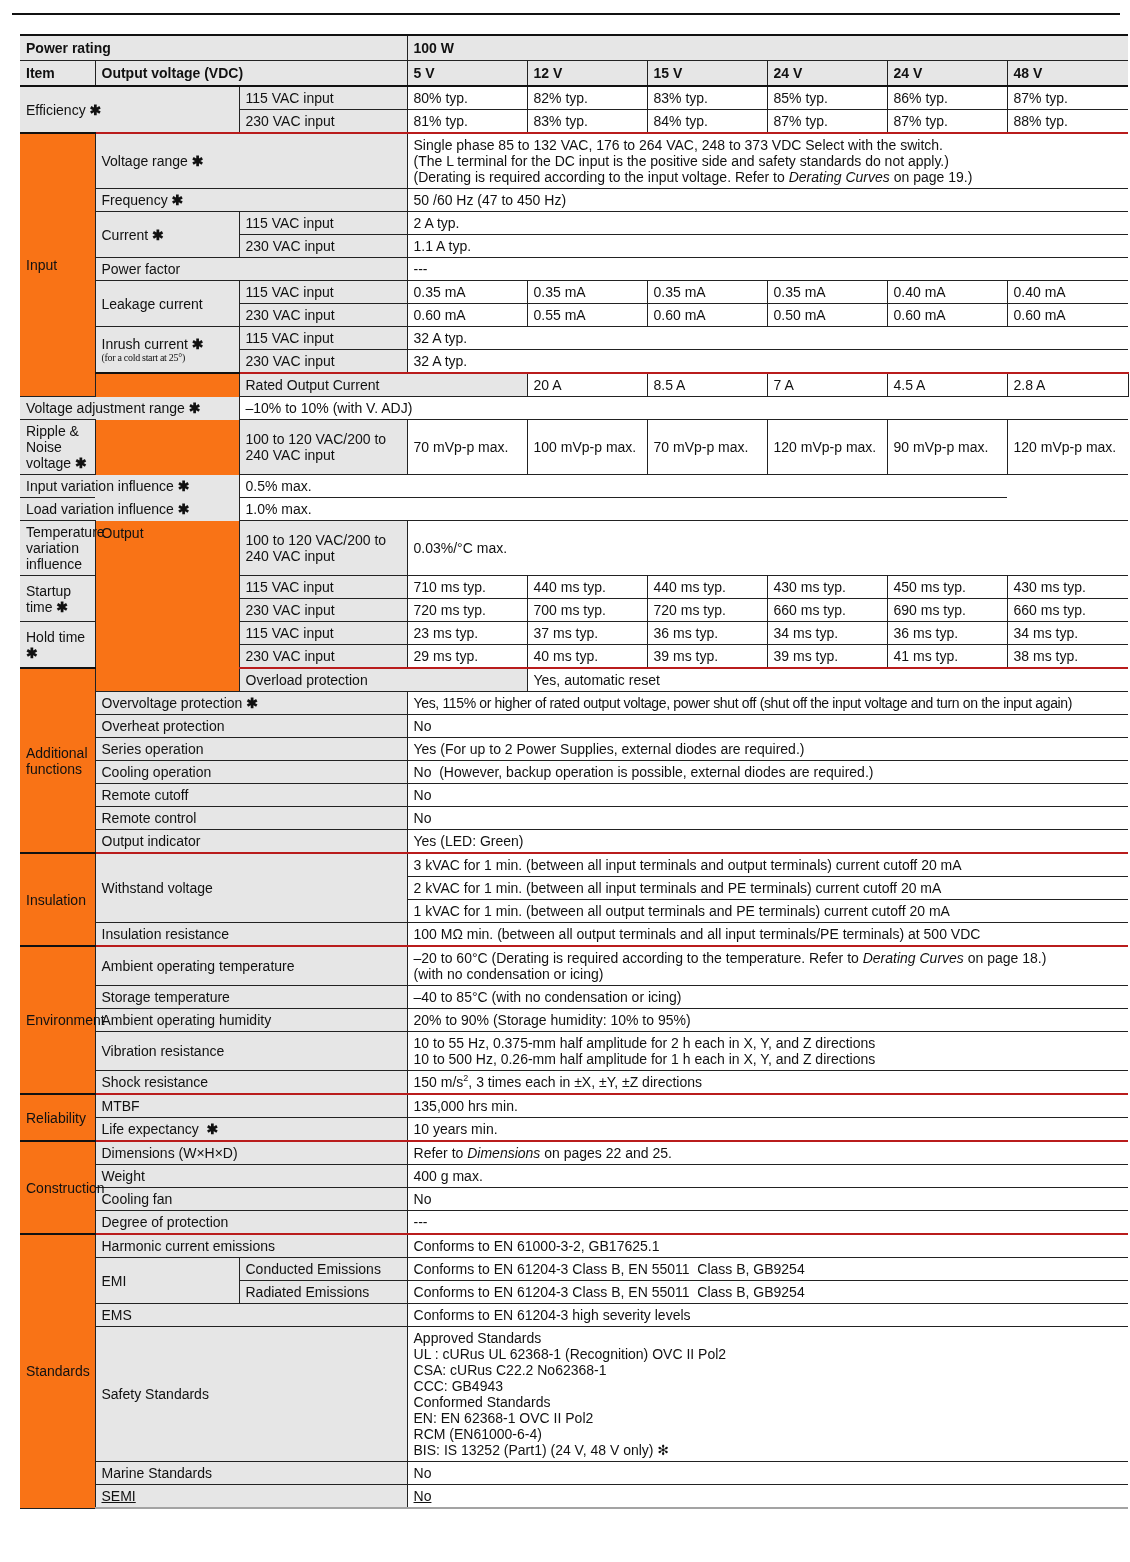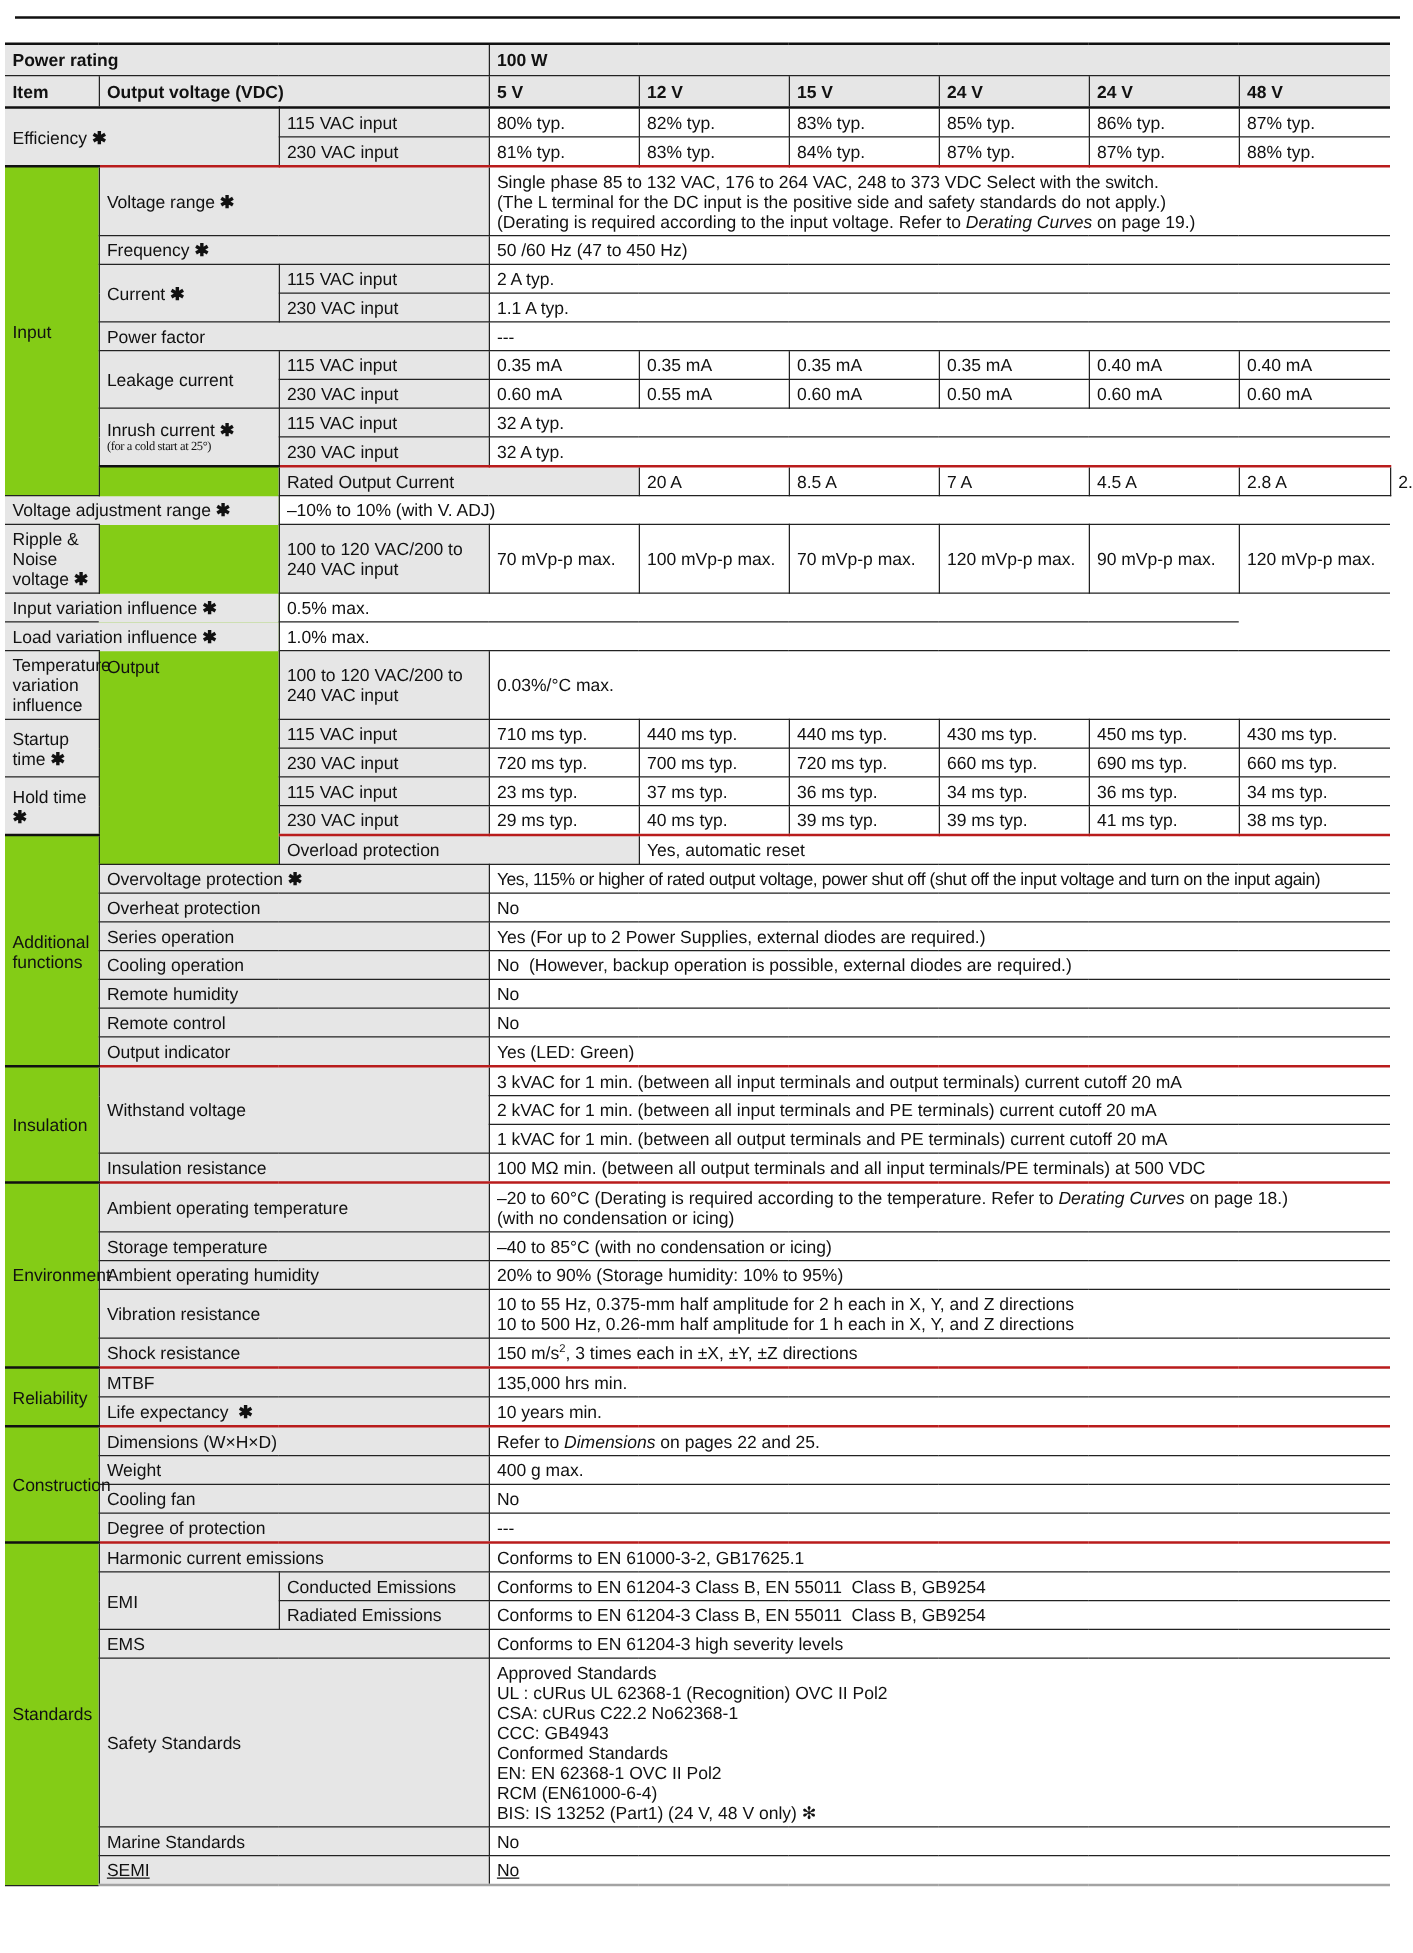--- a/index.html
+++ b/index.html
@@ -5,7 +5,7 @@
   html, body { margin: 0; padding: 0; background: #ffffff; }
   body { width: 1130px; height: 1562px; position: relative; font-family: "Liberation Sans", sans-serif; color: #111; }
   .top-rule { position: absolute; left: 12px; top: 13px; width: 1108px; height: 2px; background: #111; }
-  table.spec { position: absolute; left: 4px; top: 34px; width: 1108px; border-collapse: collapse; table-layout: fixed; font-size: 14px; line-height: 16px; }
+  table.spec { position: absolute; left: 20px; top: 34px; width: 1108px; border-collapse: collapse; table-layout: fixed; font-size: 14px; line-height: 16px; }
   table.spec td, table.spec th { border: 1px solid #222; padding: 3px 6px; vertical-align: middle; text-align: left; font-weight: normal; }
   table.spec th, td.lab { background: #e6e6e6; font-weight: bold; }
   td.cat { background: #84cc16; font-weight: bold; border-top: 2px solid #111 !important; }

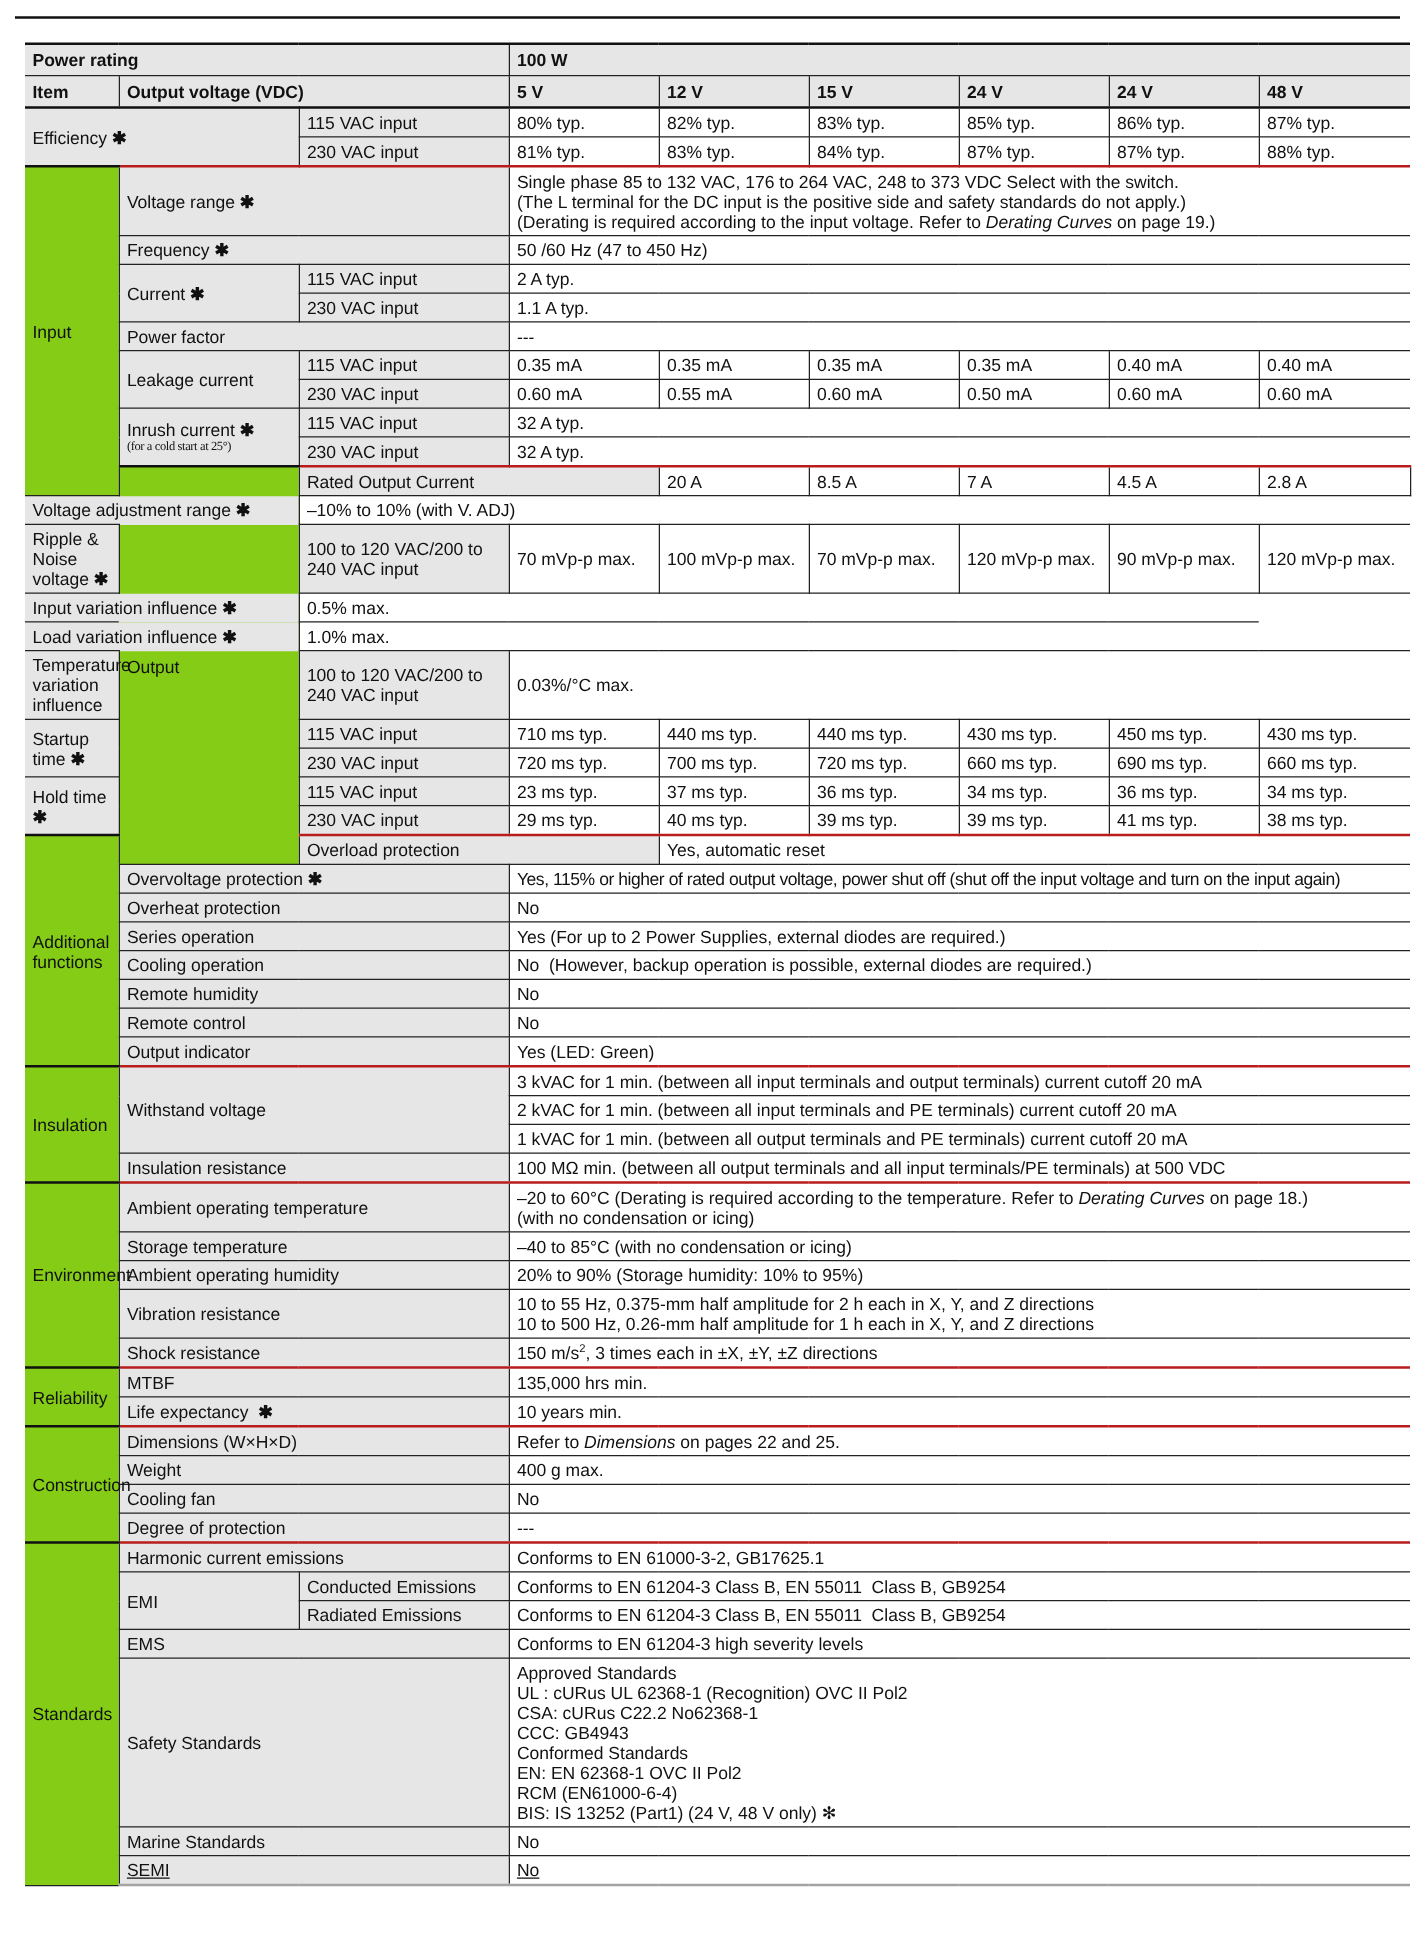--- a/index.html
+++ b/index.html
@@ -8,7 +8,7 @@
   table.spec { position: absolute; left: 20px; top: 34px; width: 1108px; border-collapse: collapse; table-layout: fixed; font-size: 14px; line-height: 16px; }
   table.spec td, table.spec th { border: 1px solid #222; padding: 3px 6px; vertical-align: middle; text-align: left; font-weight: normal; }
   table.spec th, td.lab { background: #e6e6e6; font-weight: bold; }
-  td.cat { background: #84cc16; font-weight: bold; border-top: 2px solid #111 !important; }
+  td.cat { background: #f97316; font-weight: bold; border-top: 2px solid #111 !important; }
   tr.grp td { border-top: 2px solid #b91c1c; }
   tr.hdr1 th { border-top: 2px solid #111; height: 18px; }
   tr.hdr2 th { border-bottom: 2px solid #111; height: 18px; margin-left: 13px; }

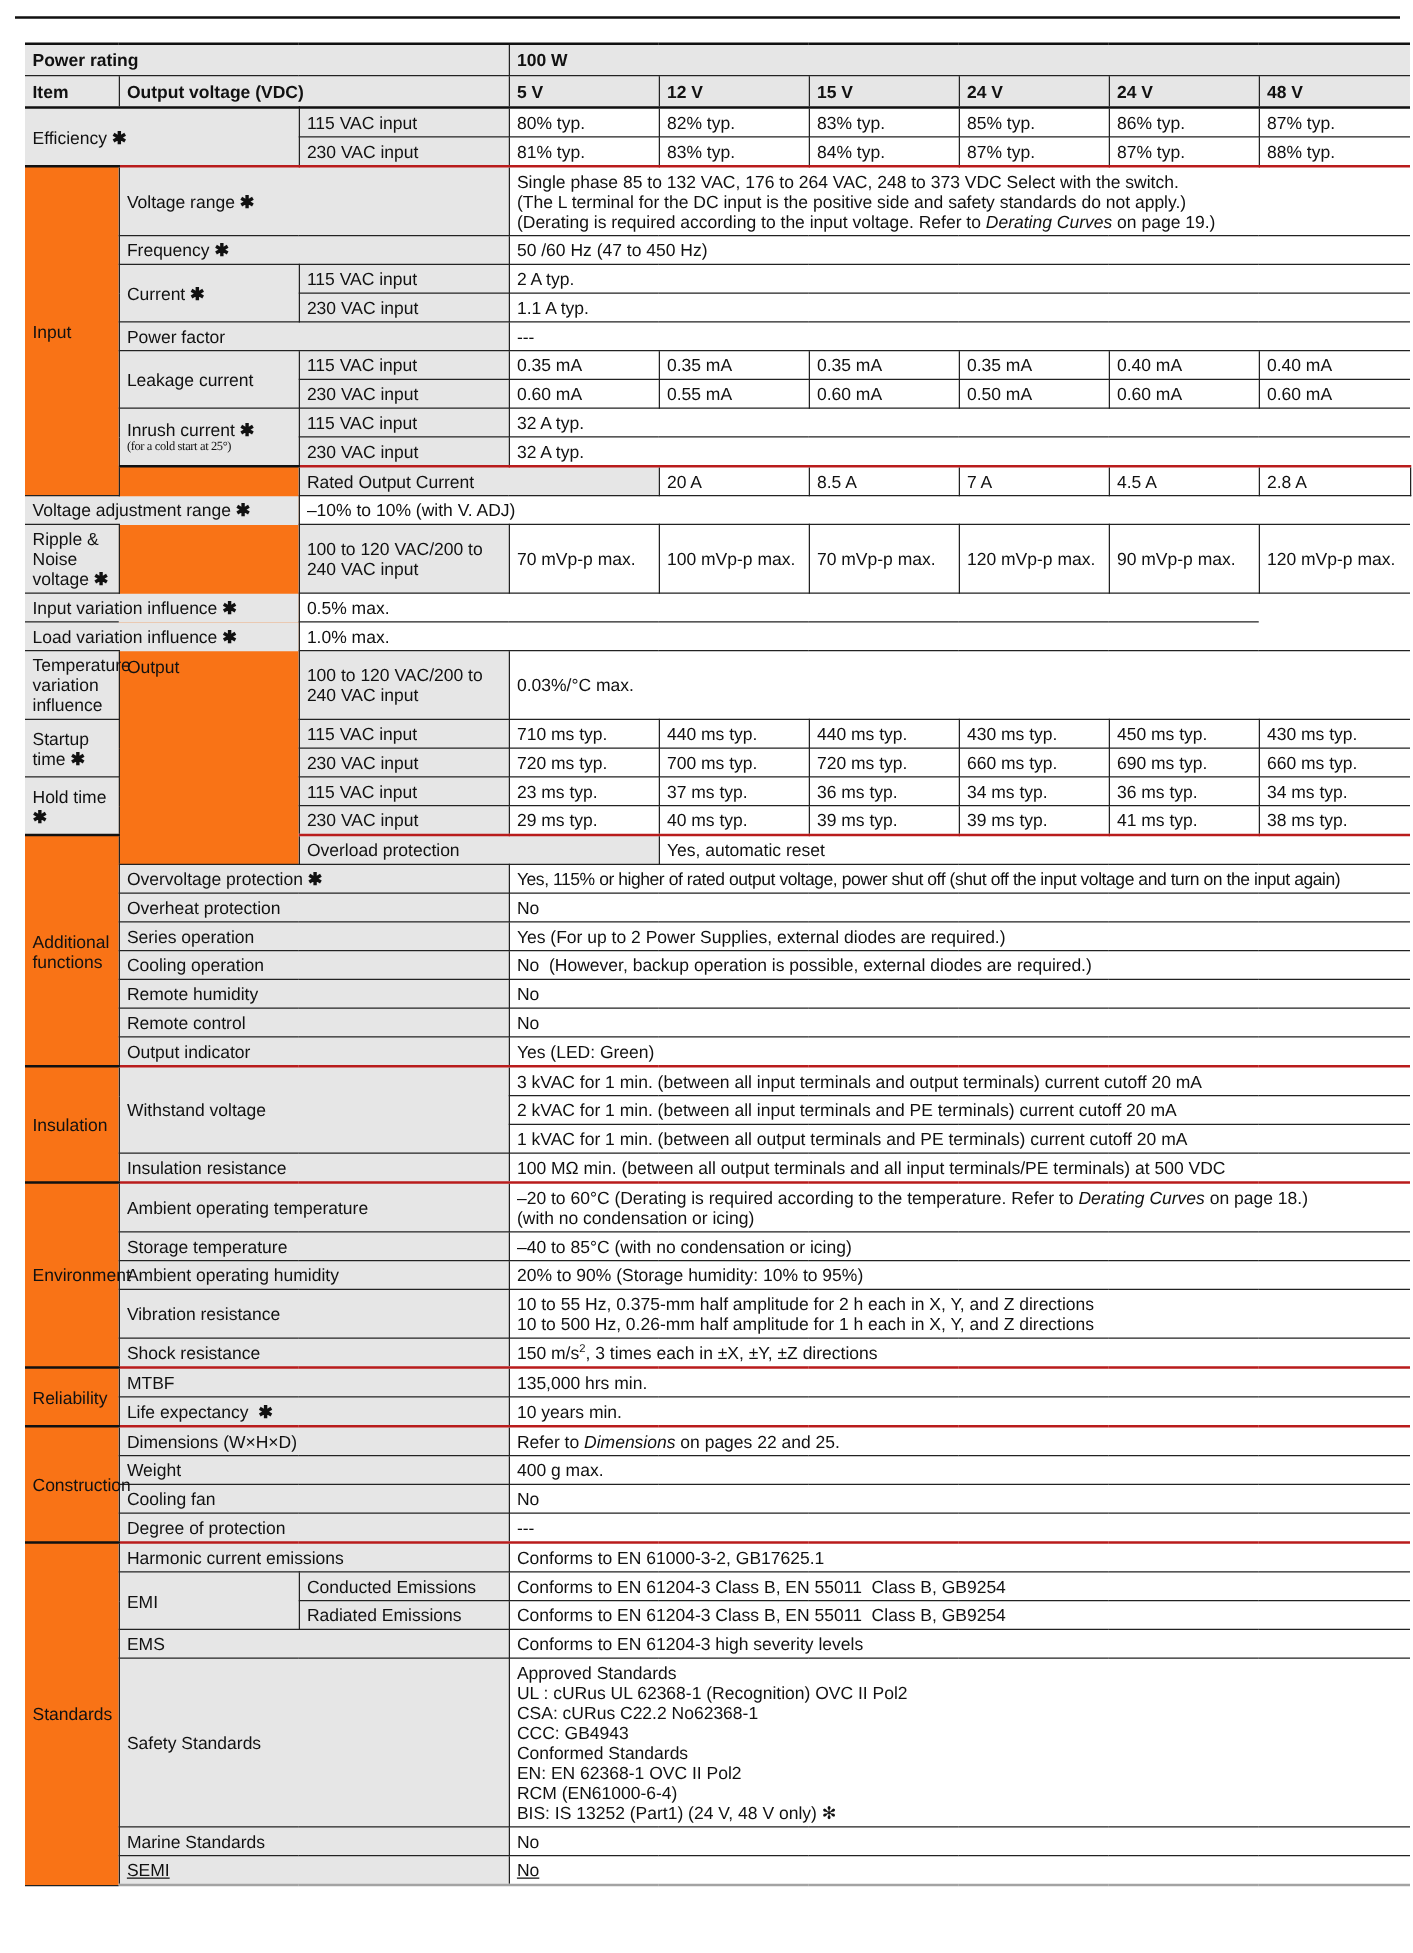--- a/index.html
+++ b/index.html
@@ -229,7 +229,7 @@
     <td colspan="6" style="white-space:pre">No  (However, backup operation is possible, external diodes are required.)</td>
   </tr>
   <tr>
-    <td class="lab" colspan="2">Remote humidity</td>
+    <td class="lab" colspan="2">Remote cutoff</td>
     <td colspan="6">No</td>
   </tr>
   <tr>

